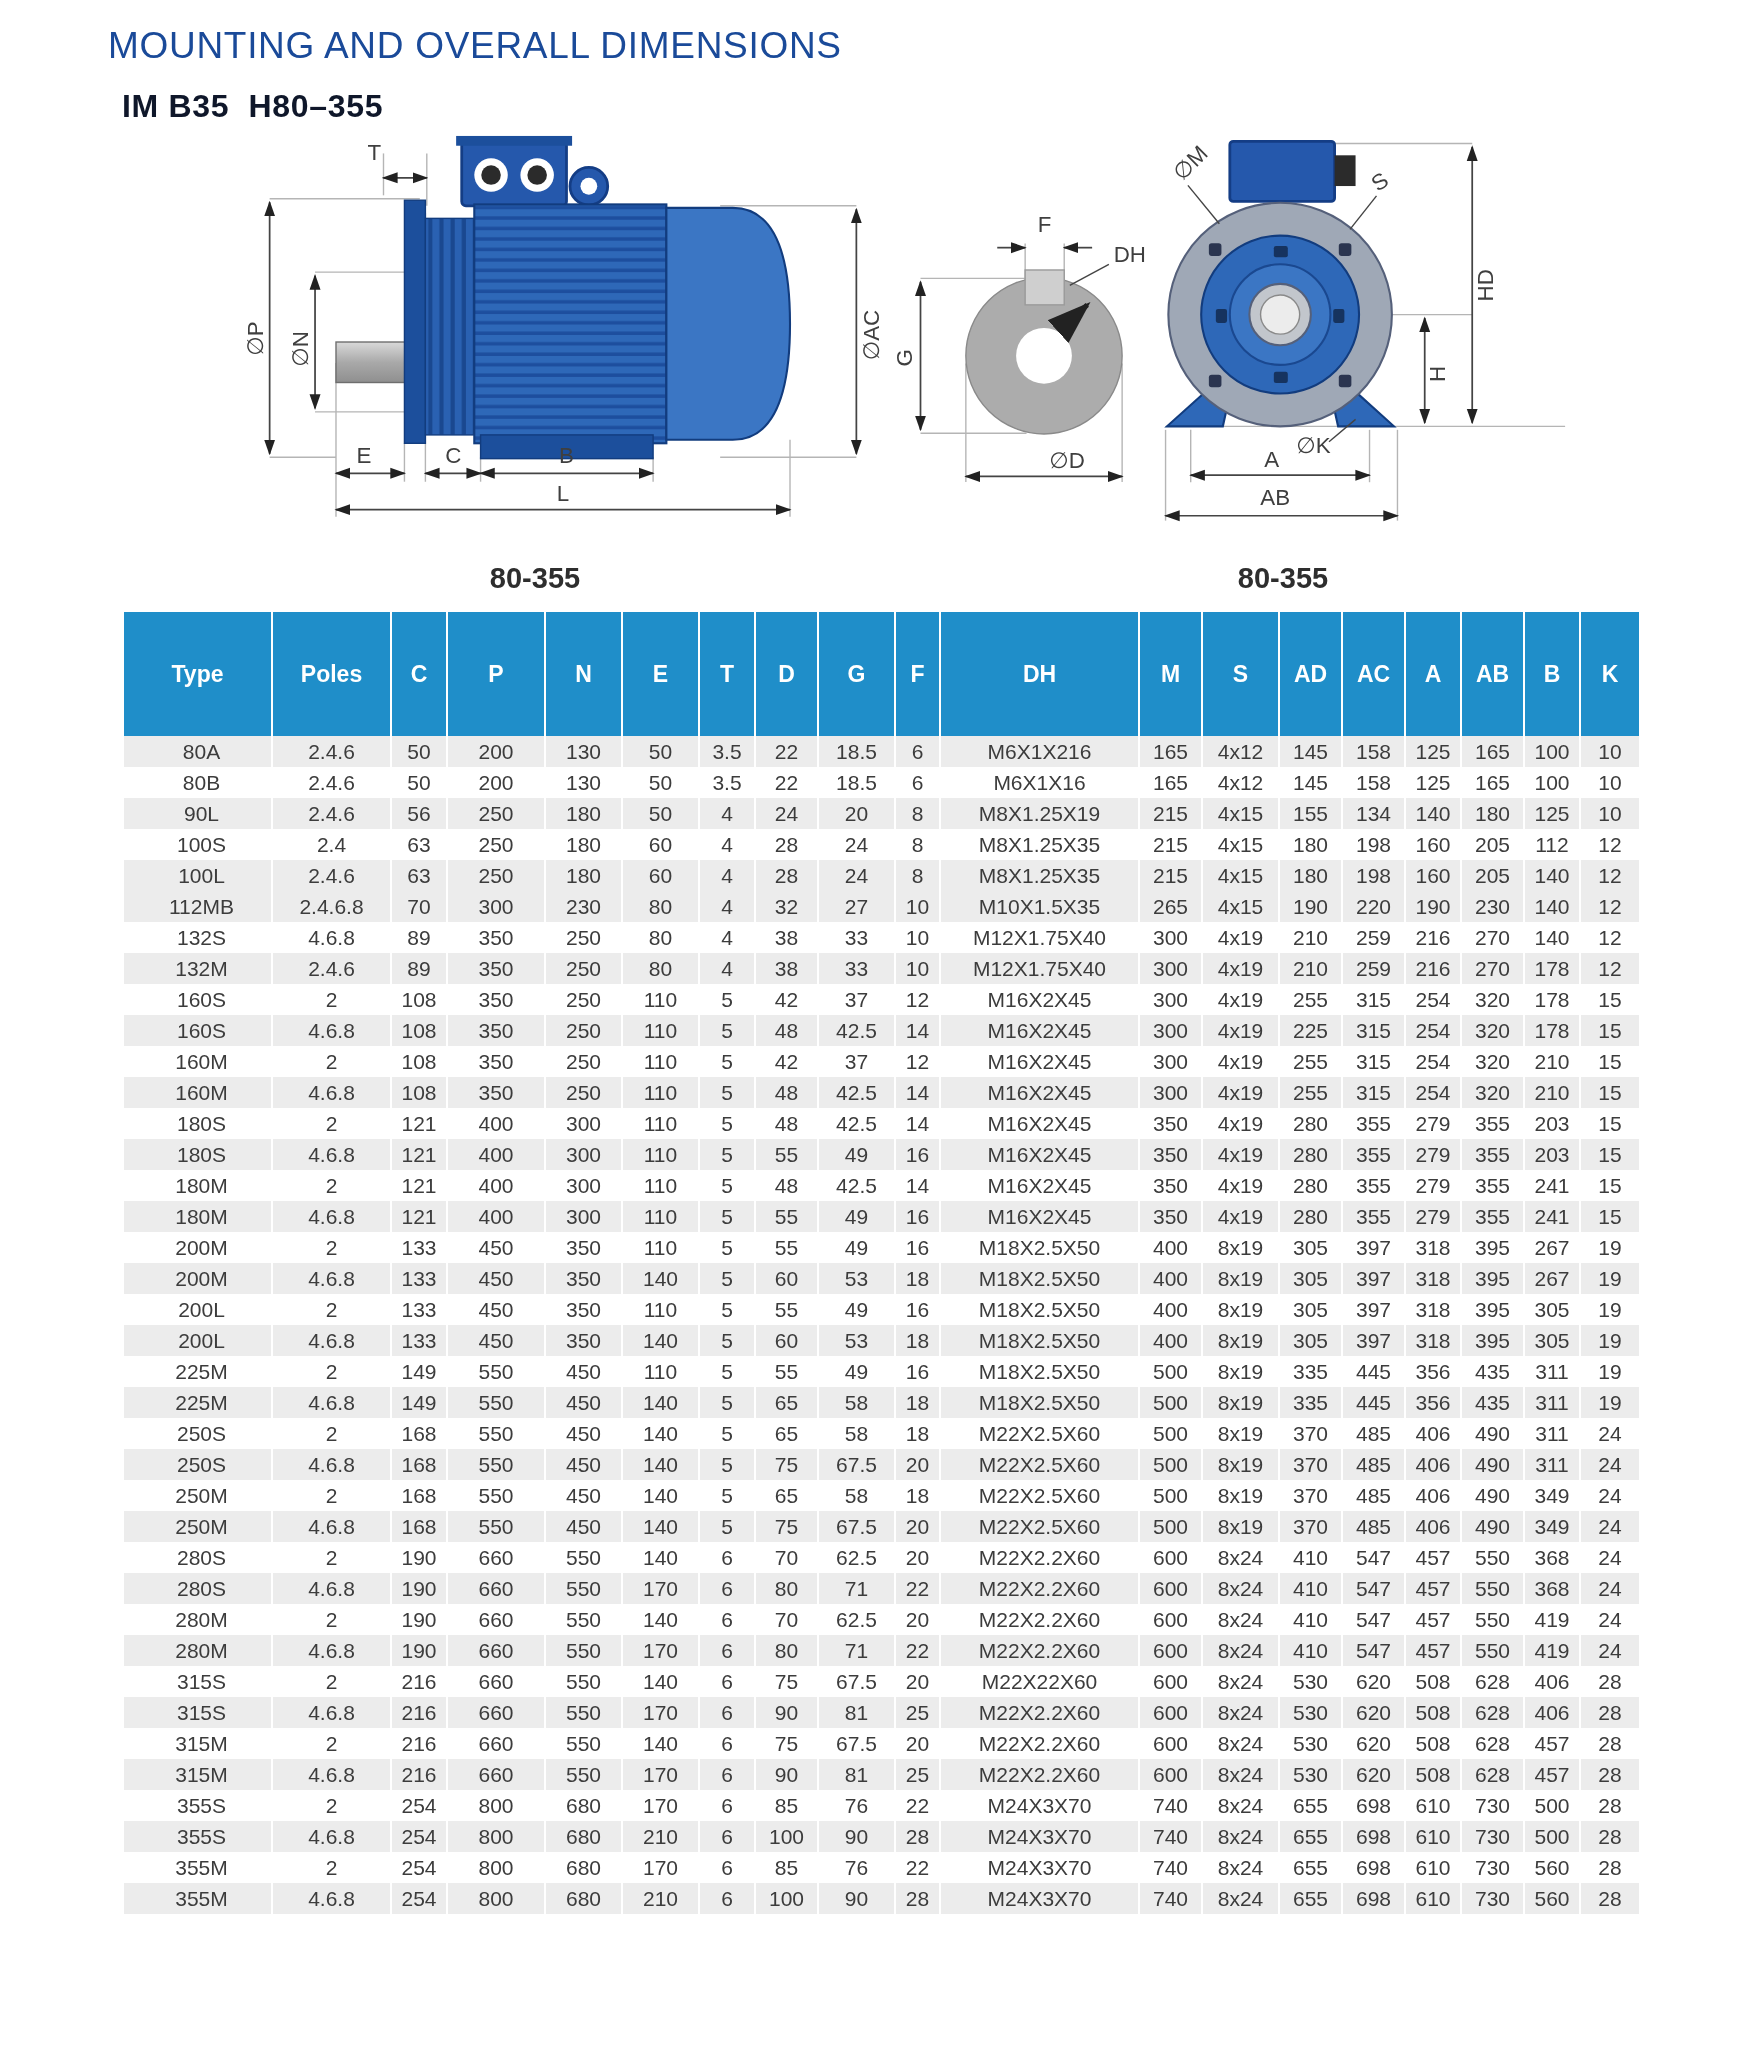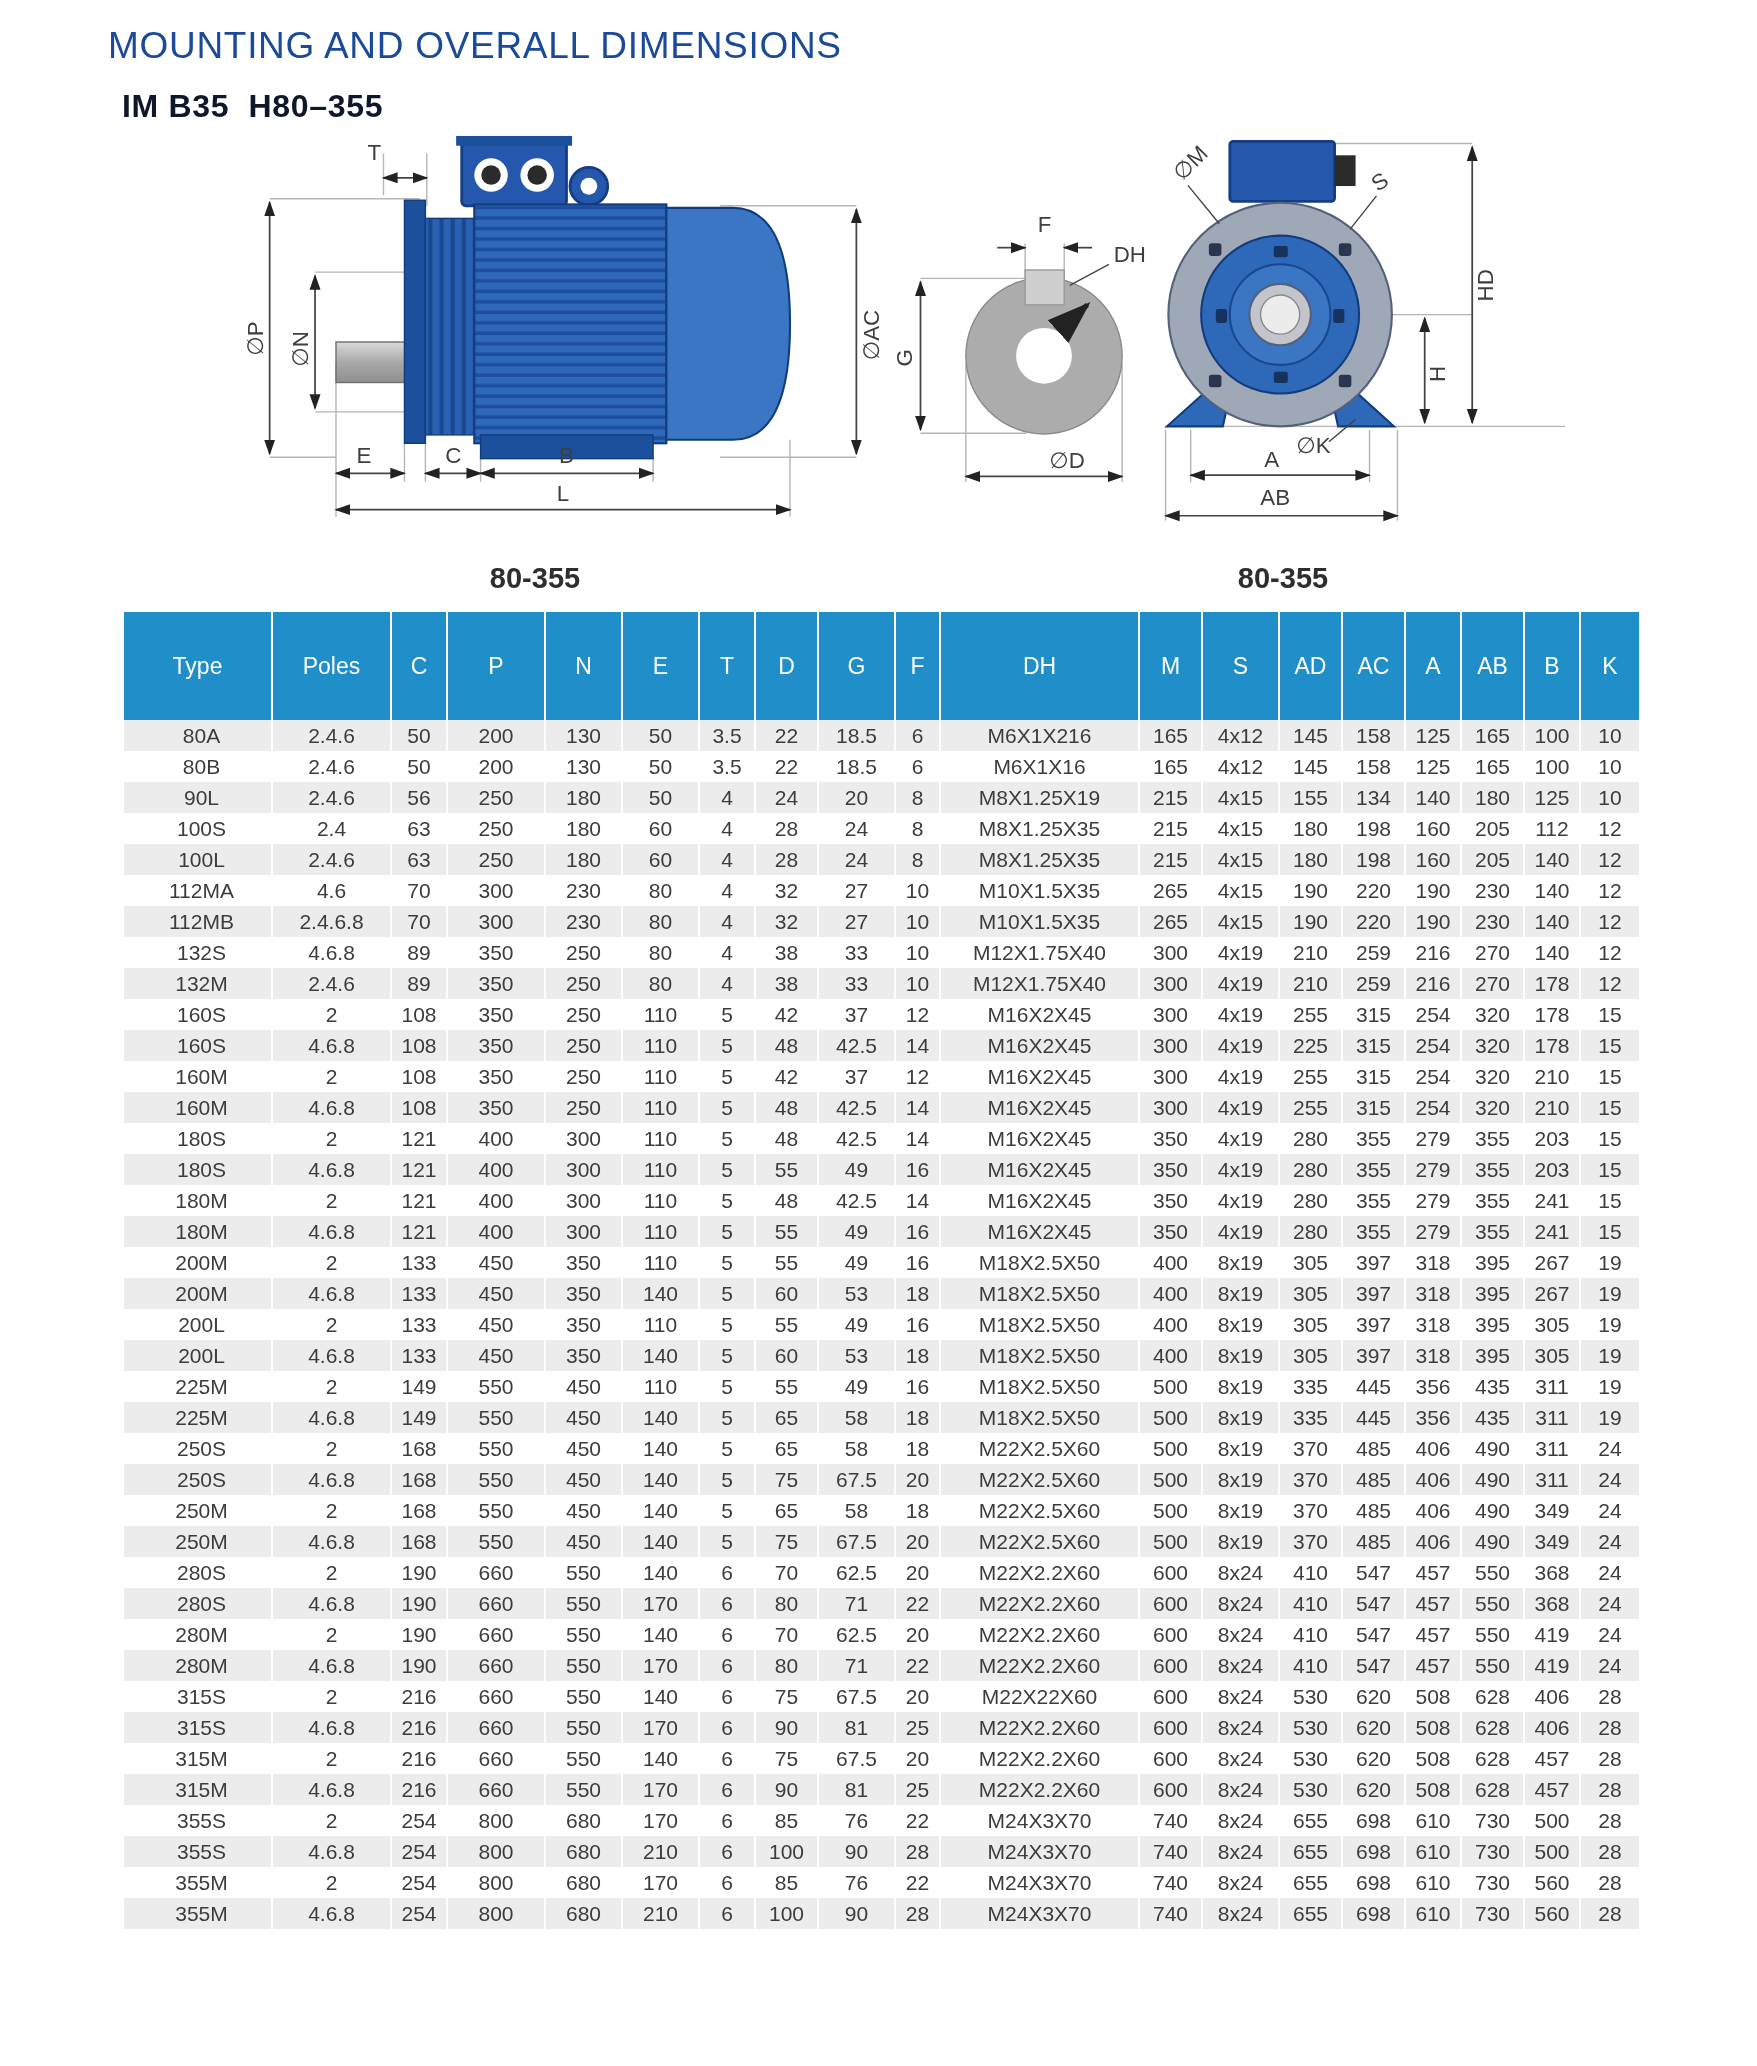--- a/index.html
+++ b/index.html
@@ -15,7 +15,7 @@
   .caption.right{left:1199px;}
 
   table.dims{position:absolute;left:124px;top:612px;width:1514px;border-collapse:collapse;table-layout:fixed;}
-  table.dims th{background:#1F8EC9;color:#ffffff;font-size:23px;font-weight:normal;height:108px;text-align:center;vertical-align:middle;border-left:2.1px solid #ffffff;padding:0;}
+  table.dims th{background:#1F8EC9;color:#ffffff;font-size:23px;font-weight:bold;height:108px;text-align:center;vertical-align:middle;border-left:2.1px solid #ffffff;padding:8px;}
   table.dims th:first-child{border-left:none;}
   table.dims td{height:31px;font-size:21px;color:#3c3c3c;text-align:center;vertical-align:middle;border-left:2.1px solid #ffffff;padding:0;white-space:nowrap;overflow:hidden;}
   table.dims td:first-child{border-left:none;padding-left:8px;}

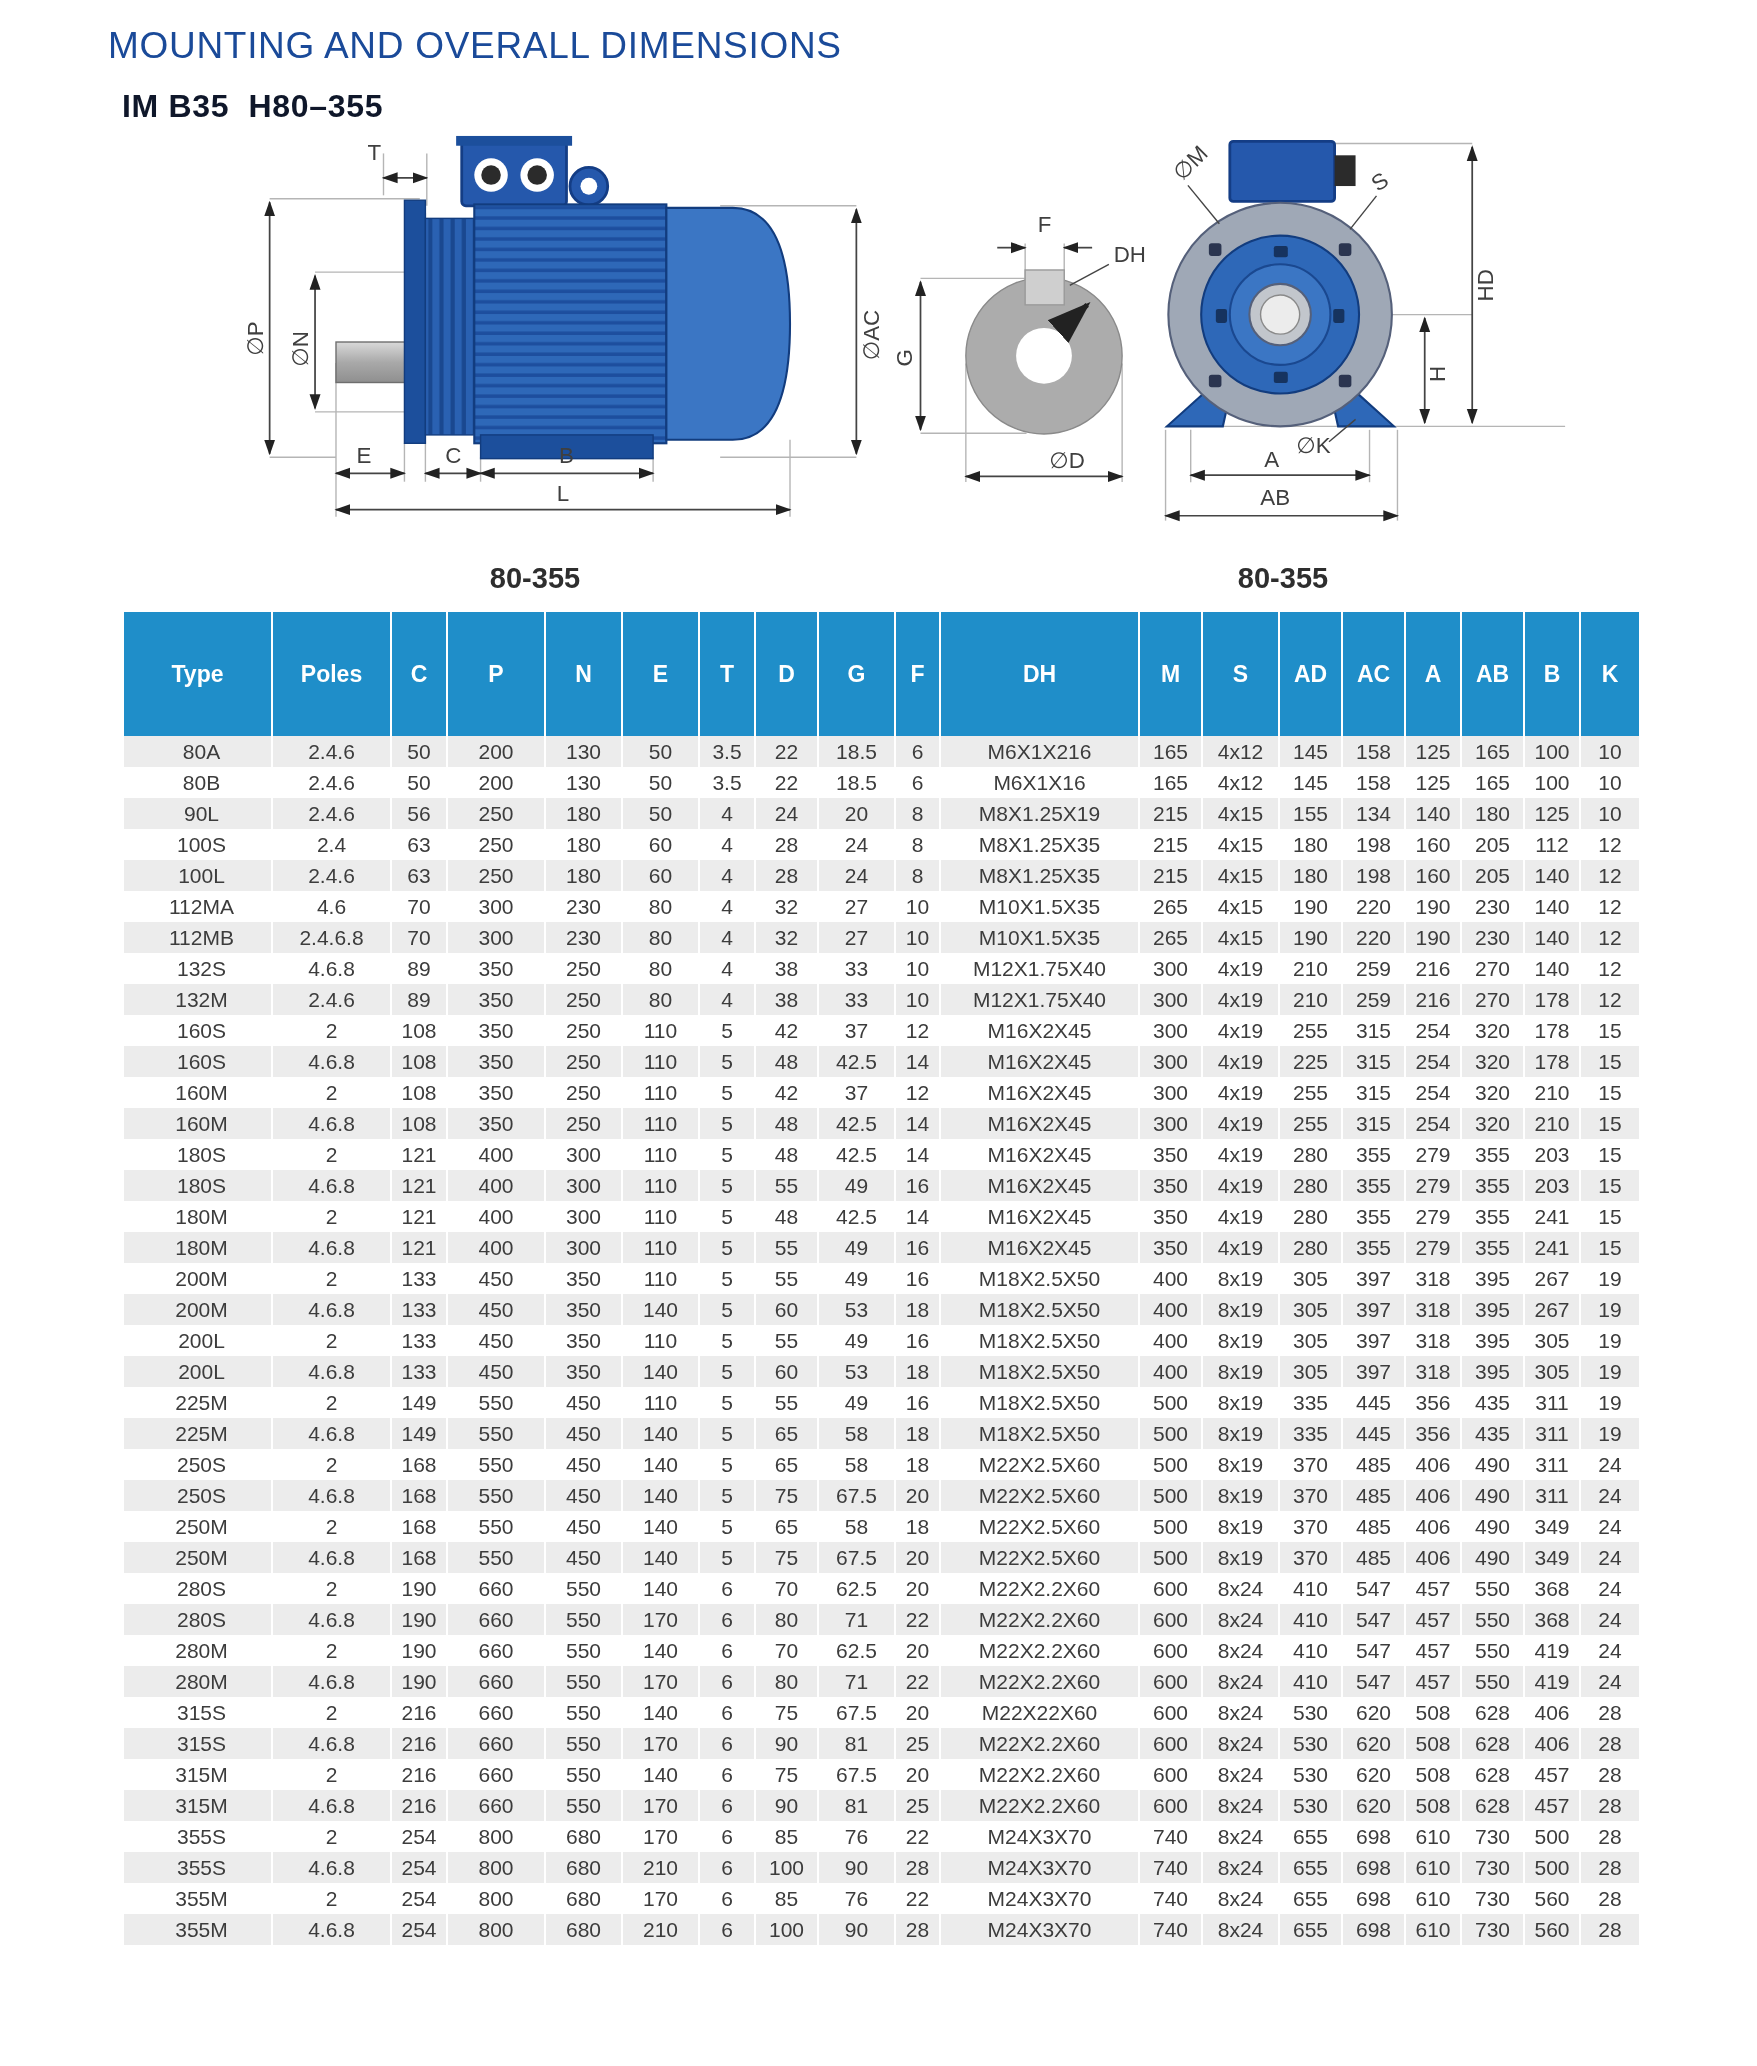--- a/index.html
+++ b/index.html
@@ -355,27 +355,6 @@
           <td>140</td>
           <td>12</td>
         </tr>
-        <tr>
-          <td>112MA</td>
-          <td>4.6</td>
-          <td>70</td>
-          <td>300</td>
-          <td>230</td>
-          <td>80</td>
-          <td>4</td>
-          <td>32</td>
-          <td>27</td>
-          <td>10</td>
-          <td>M10X1.5X35</td>
-          <td>265</td>
-          <td>4x15</td>
-          <td>190</td>
-          <td>220</td>
-          <td>190</td>
-          <td>230</td>
-          <td>140</td>
-          <td>12</td>
-        </tr>
         <tr class="alt">
           <td>112MB</td>
           <td>2.4.6.8</td>

